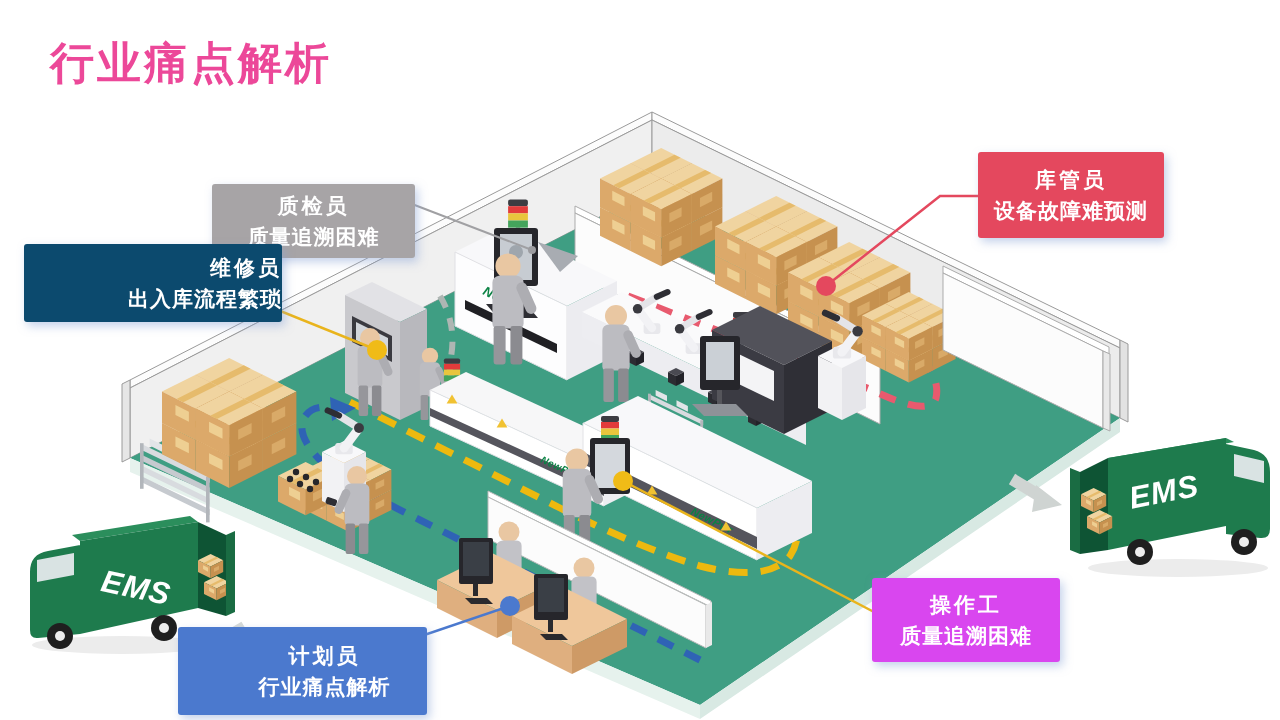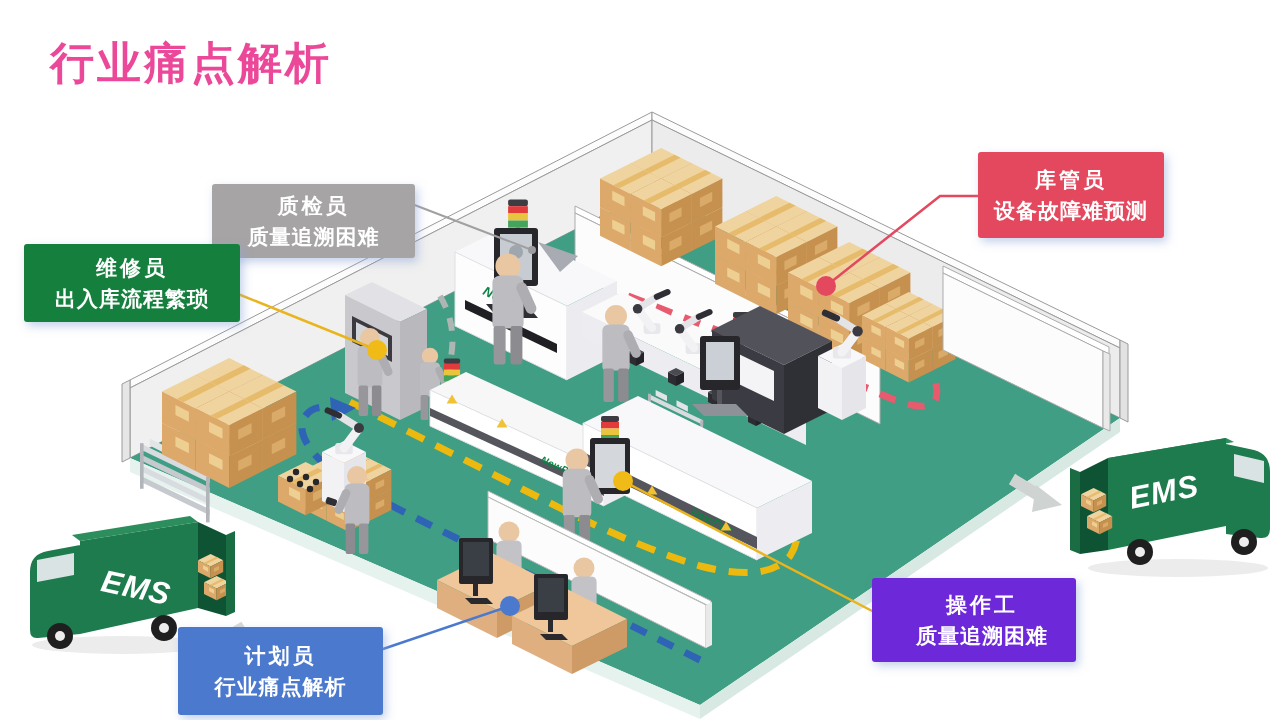--- a/index.html
+++ b/index.html
@@ -378,7 +378,7 @@
   <span class="role">质检员</span>
   <span class="issue">质量追溯困难</span>
 </div>
-<div class="callout" style="left: 24px; top: 244px; width: 216px; height: 78px; background: #15803d;">
+<div class="callout" style="left: 24px; top: 244px; width: 258px; height: 78px; background: #0c4a6e; align-items: flex-end;">
   <span class="role">维修员</span>
   <span class="issue">出入库流程繁琐</span>
 </div>

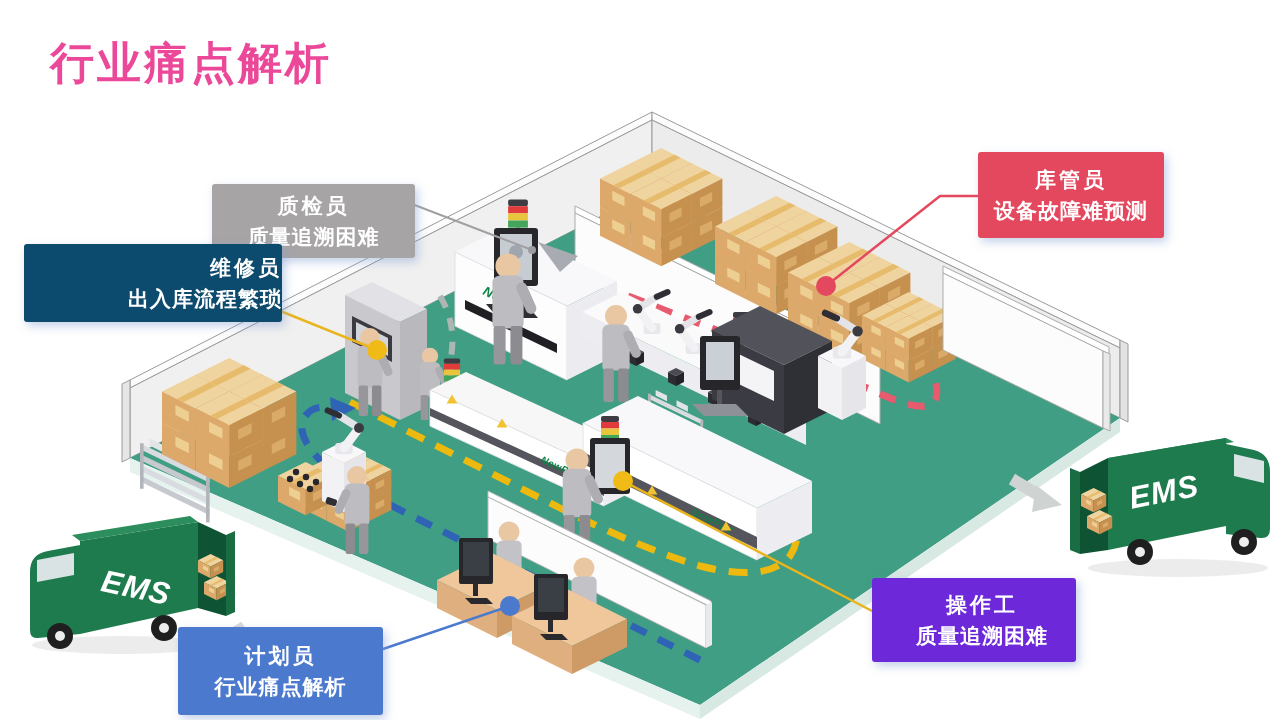--- a/index.html
+++ b/index.html
@@ -390,7 +390,7 @@
   <span class="role">计划员</span>
   <span class="issue">行业痛点解析</span>
 </div>
-<div class="callout" style="left: 872px; top: 578px; width: 188px; height: 84px; background: #6d28d9; padding-left: 16px;">
+<div class="callout" style="left: 872px; top: 578px; width: 188px; height: 84px; background: #d946ef;">
   <span class="role">操作工</span>
   <span class="issue">质量追溯困难</span>
 </div>

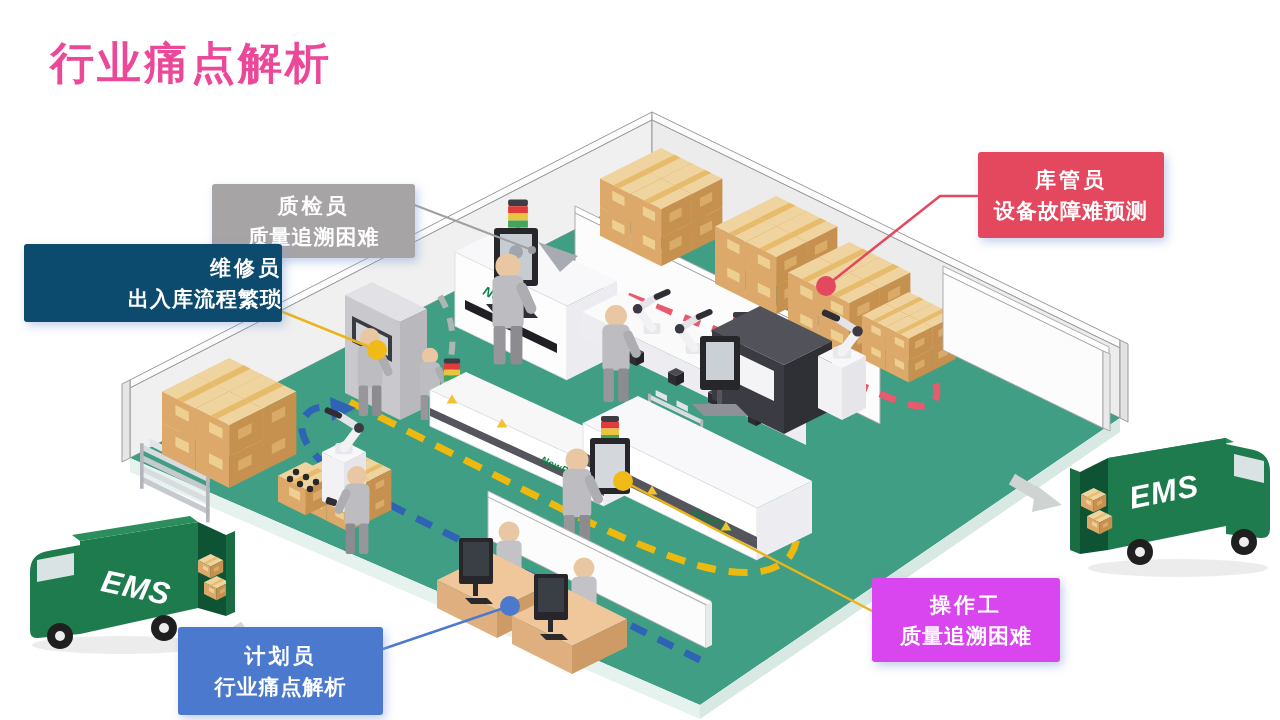--- a/index.html
+++ b/index.html
@@ -386,7 +386,7 @@
   <span class="role">库管员</span>
   <span class="issue">设备故障难预测</span>
 </div>
-<div class="callout" style="left: 178px; top: 627px; width: 205px; height: 88px; background: rgb(75, 121, 206);">
+<div class="callout" style="left: 178px; top: 627px; width: 205px; height: 88px; background: rgb(75, 121, 206); padding-left: 44px;">
   <span class="role">计划员</span>
   <span class="issue">行业痛点解析</span>
 </div>

